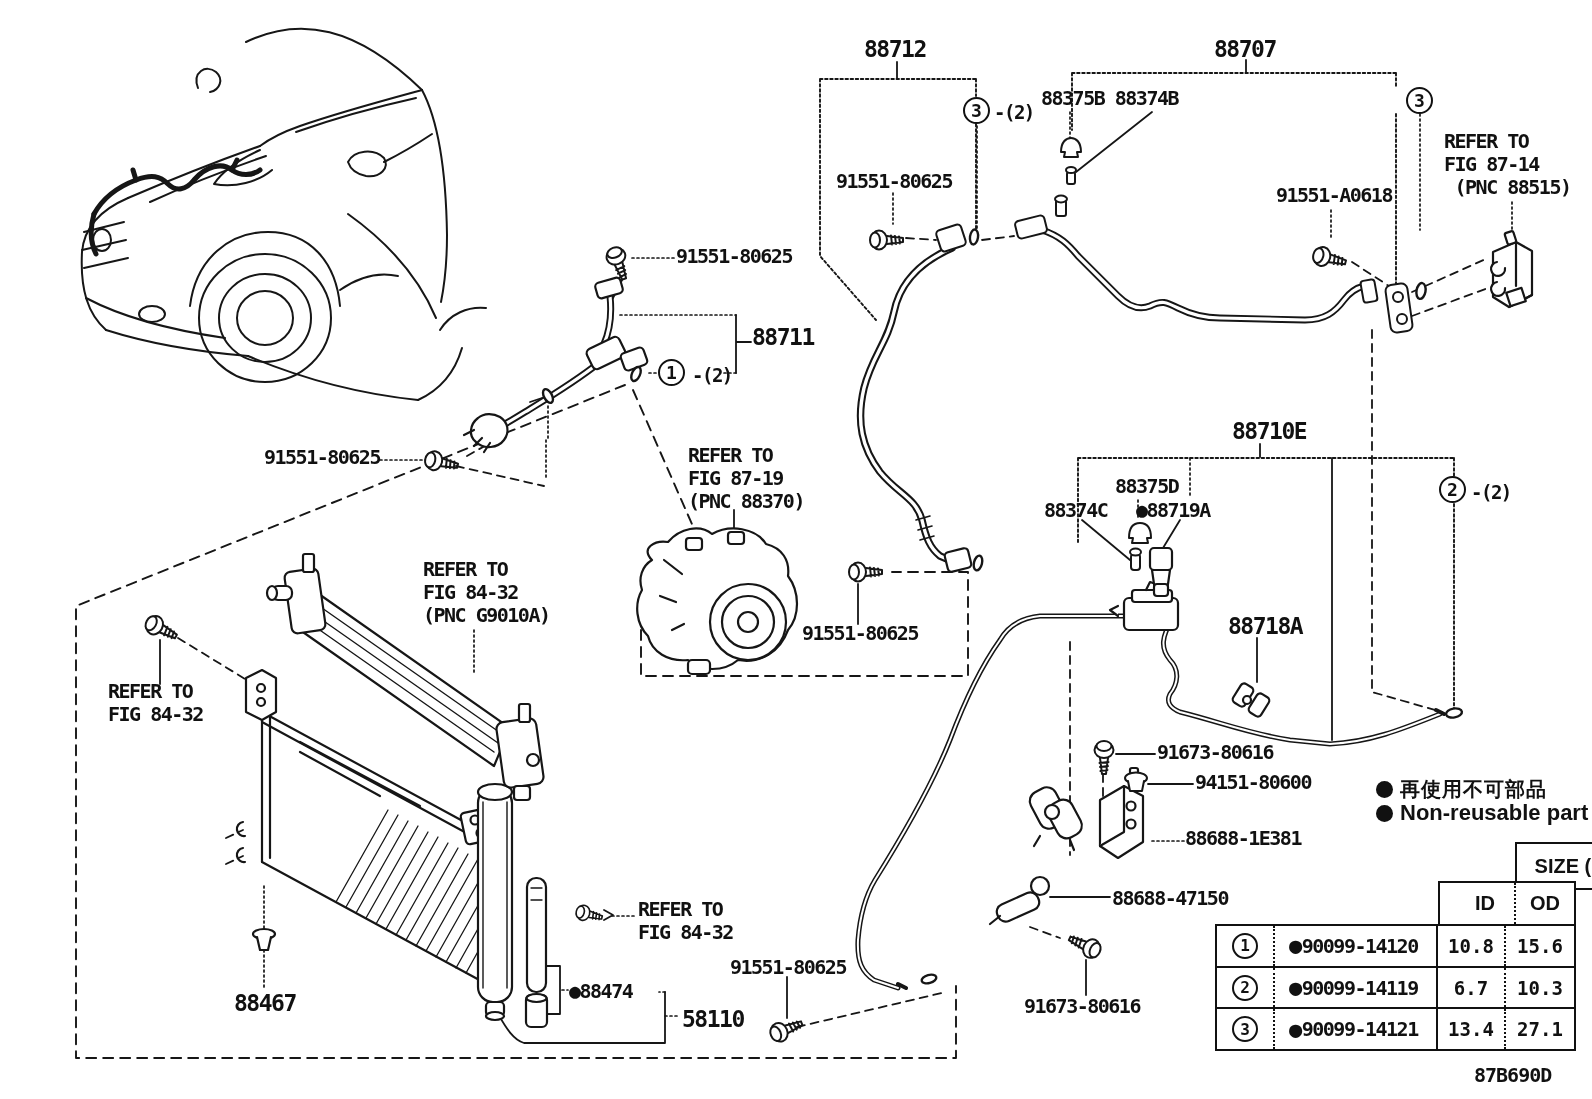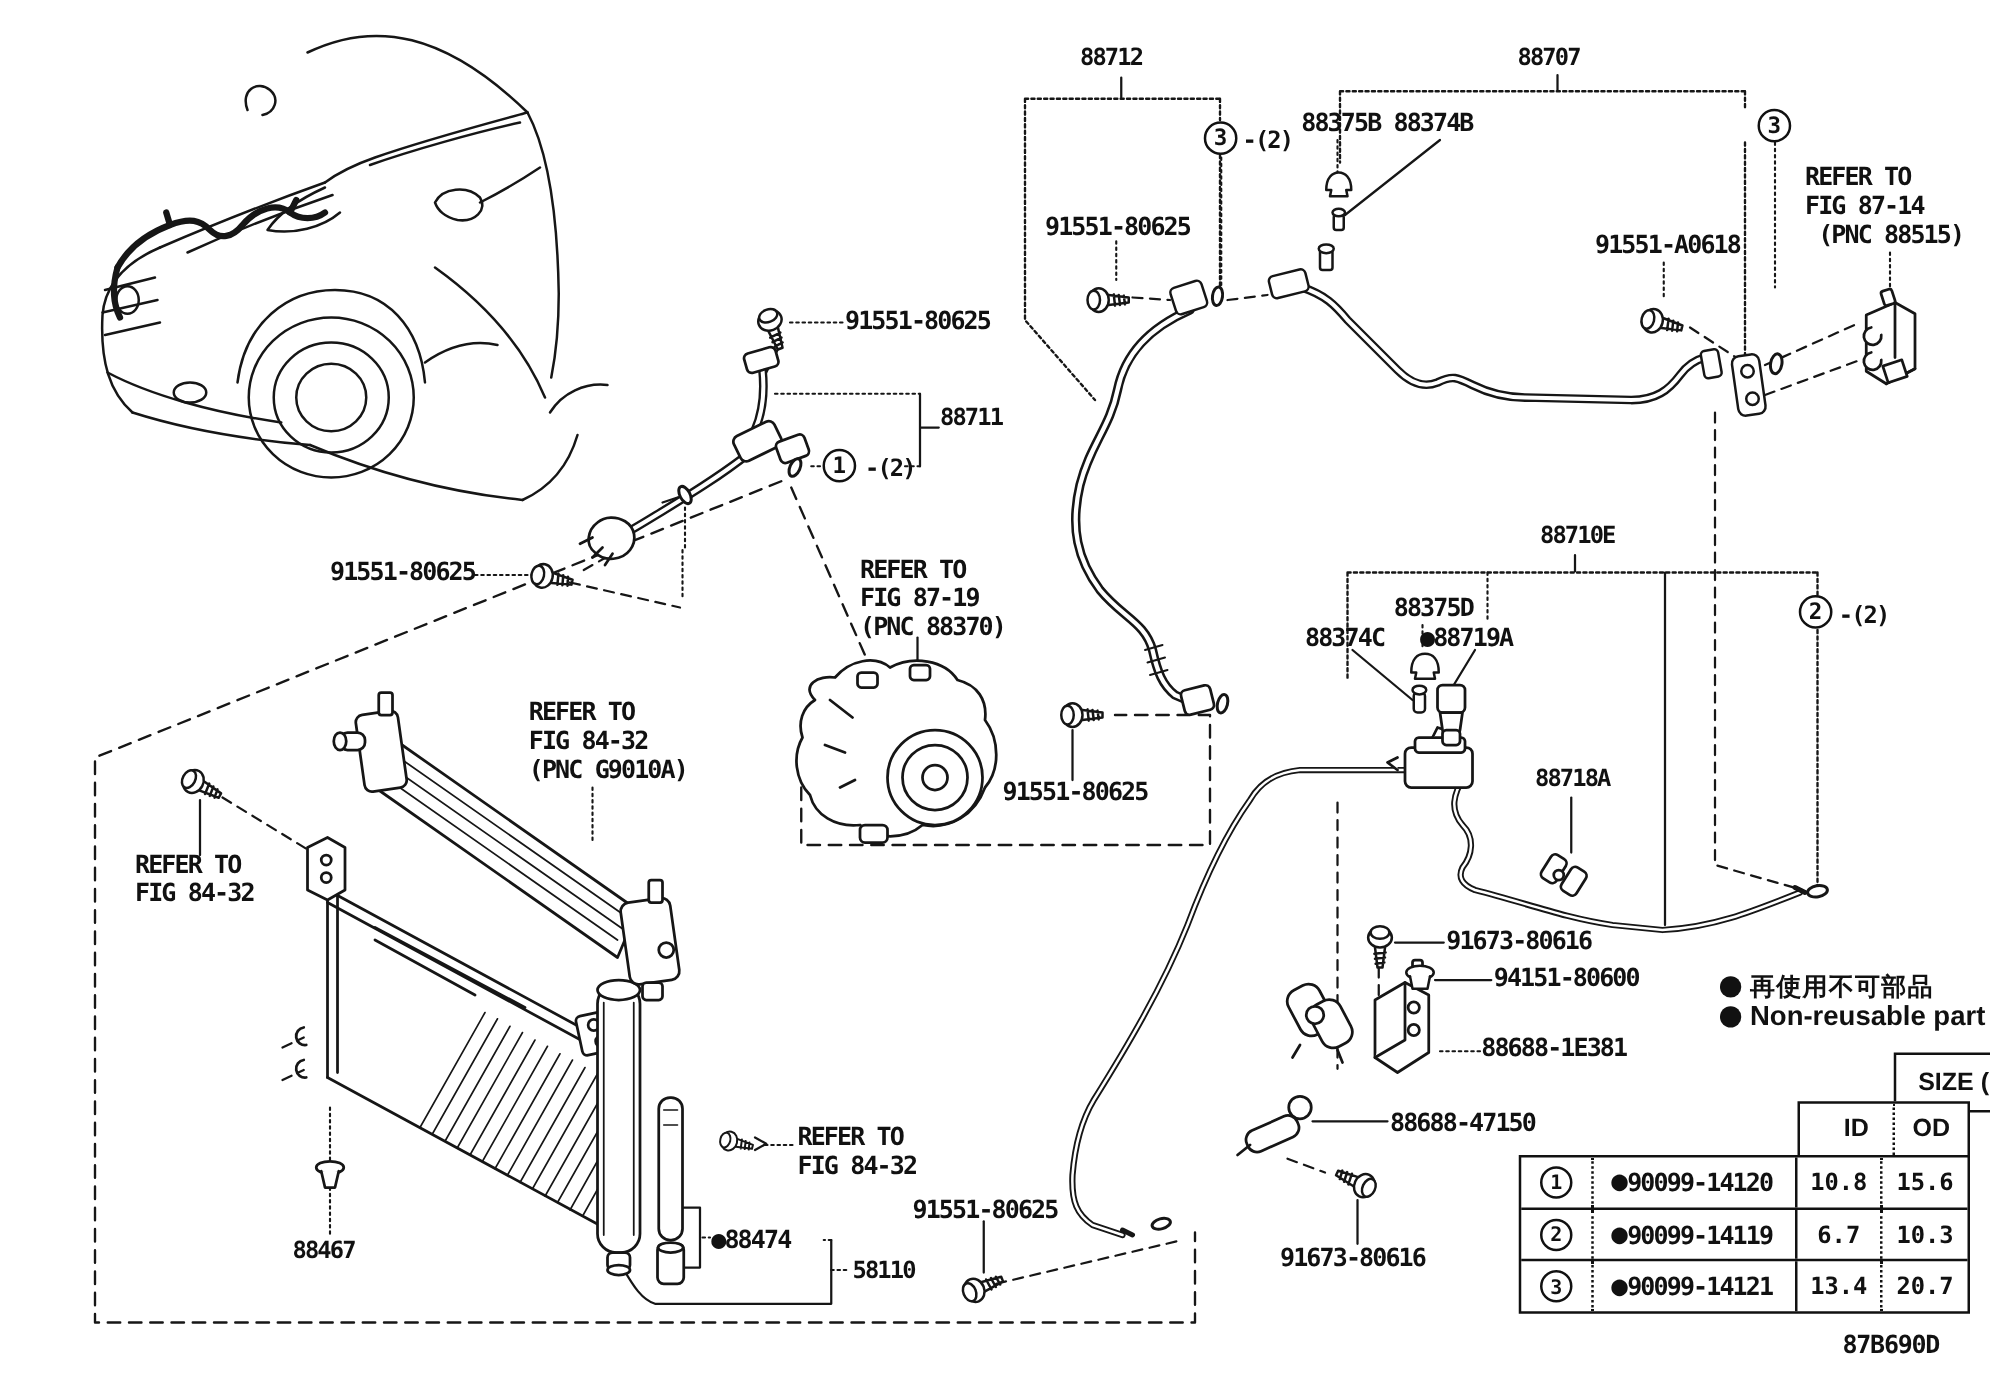--- a/index.html
+++ b/index.html
@@ -8,7 +8,7 @@
   #art{position:absolute;left:0;top:0;}
   .callout{position:absolute;font:700 20px/1.15 "DejaVu Sans Mono", monospace;
            letter-spacing:-1.5px;color:#111;white-space:pre;}
-  .big{font-size:19px;}
+  .big{font-size:23px;}
   .circled{position:absolute;width:27px;height:27px;border:2.6px solid #111;border-radius:50%;
            display:flex;align-items:center;justify-content:center;
            font:700 18px "DejaVu Sans Mono", monospace;background:#fff;box-sizing:border-box;}

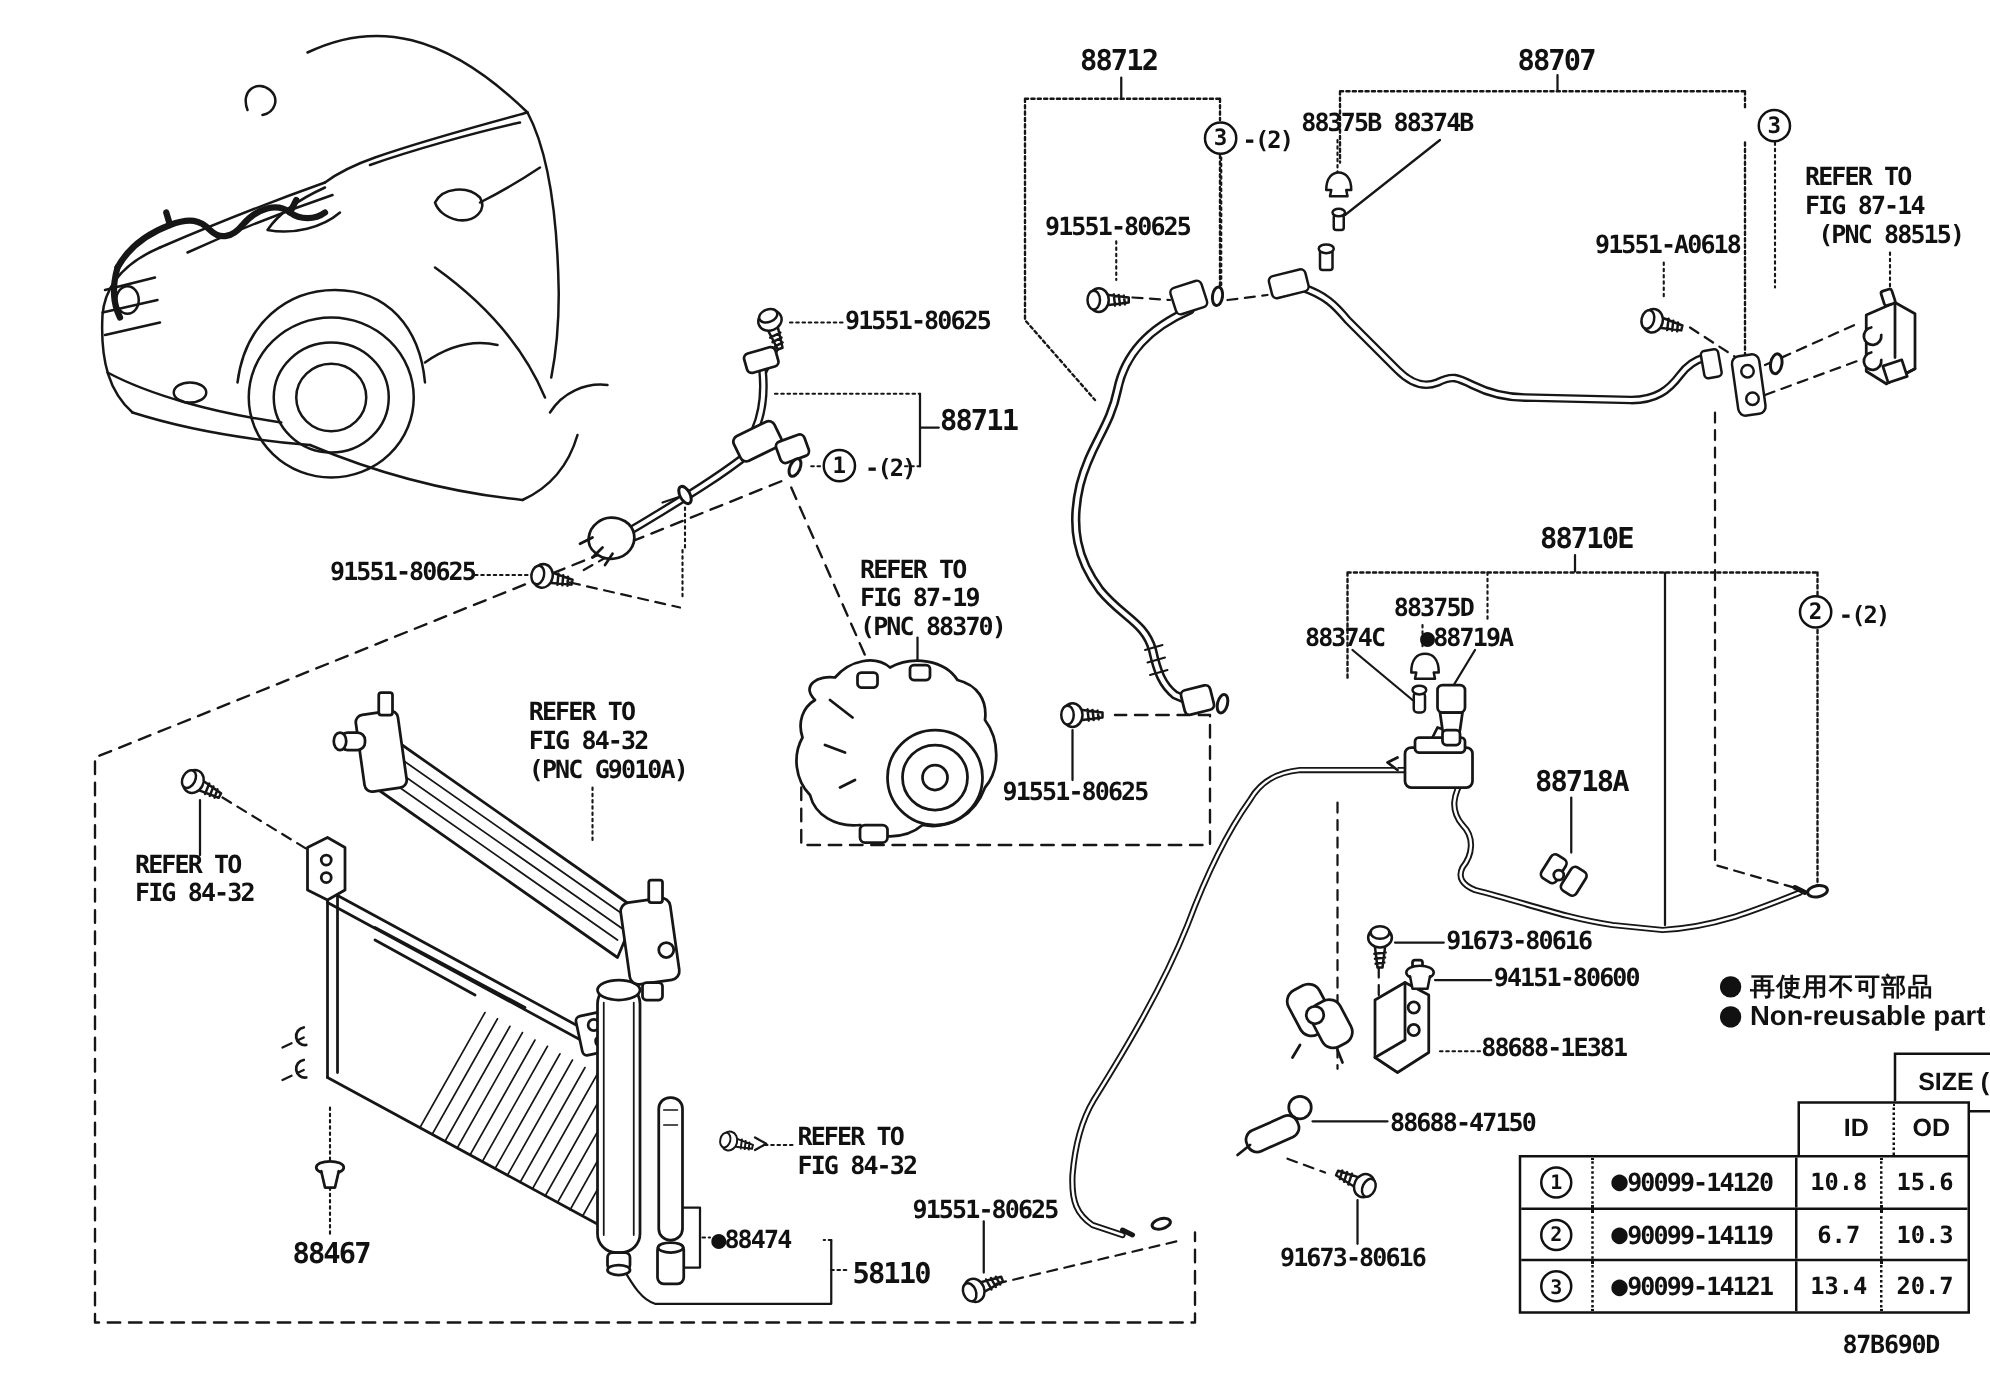--- a/index.html
+++ b/index.html
@@ -430,7 +430,7 @@
           <span>90099-14121</span>
         </div>
       <div class="cid">13.4</div>
-      <div class="cod">20.7</div>
+      <div class="cod">27.1</div>
     </div>
   </div>
 

